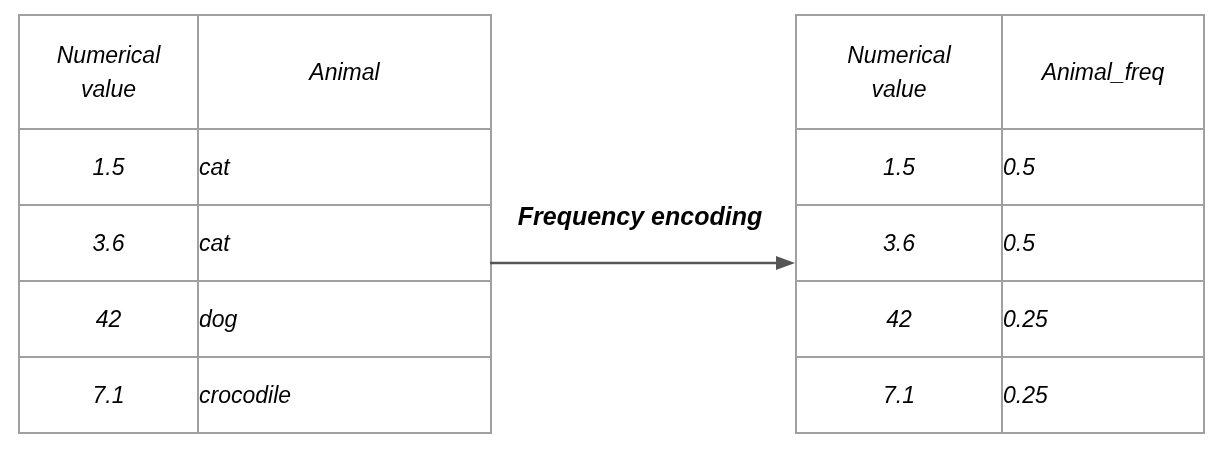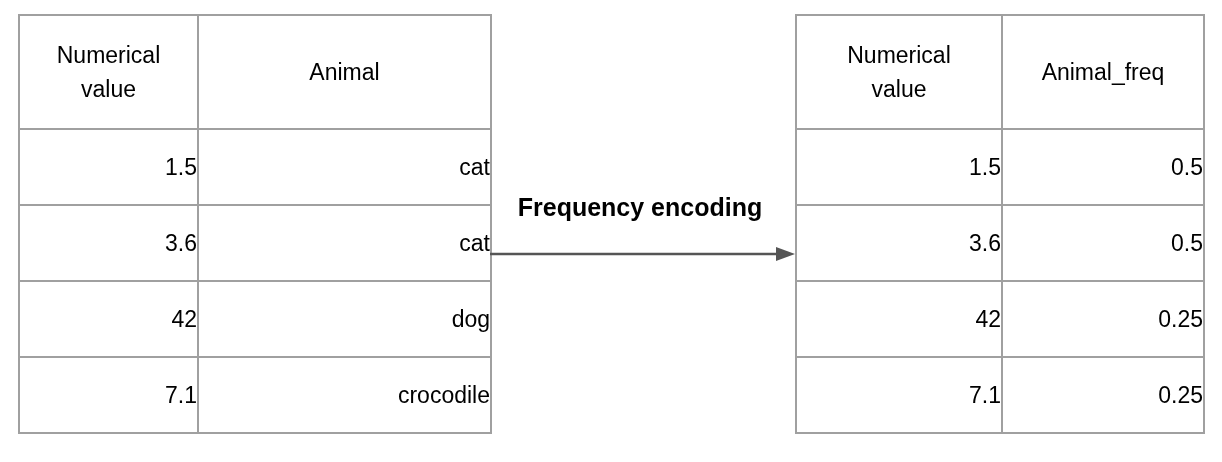--- a/index.html
+++ b/index.html
@@ -15,6 +15,7 @@
     font-family: "Liberation Sans", sans-serif;
     color: #000000;
     overflow: hidden;
+    font-style: italic;
   }
   table.tbl {
     position: absolute;

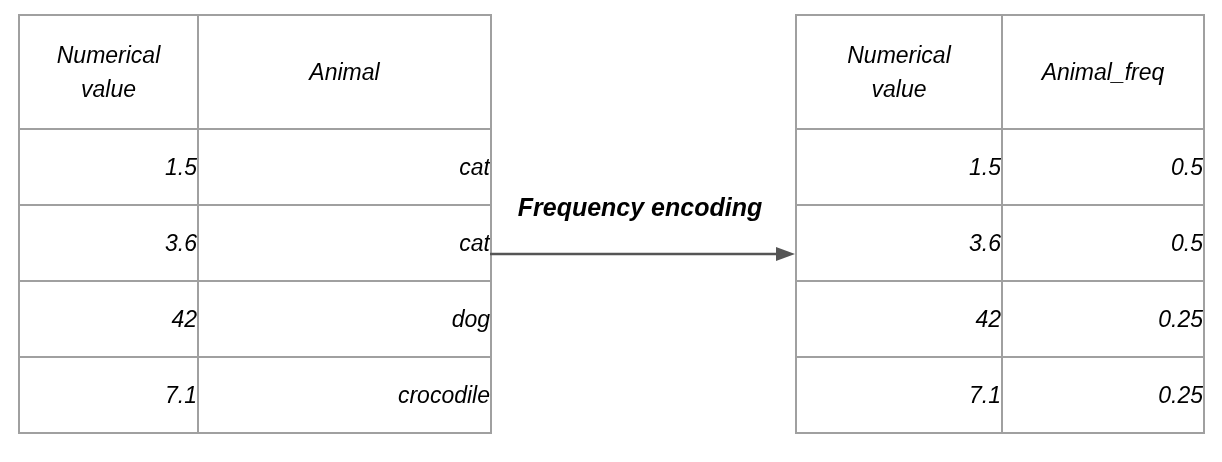--- a/index.html
+++ b/index.html
@@ -30,7 +30,6 @@
     font-size: 23px;
     vertical-align: middle;
     overflow: hidden;
-    text-align: right;
   }
   table.tbl th {
     height: 112px;

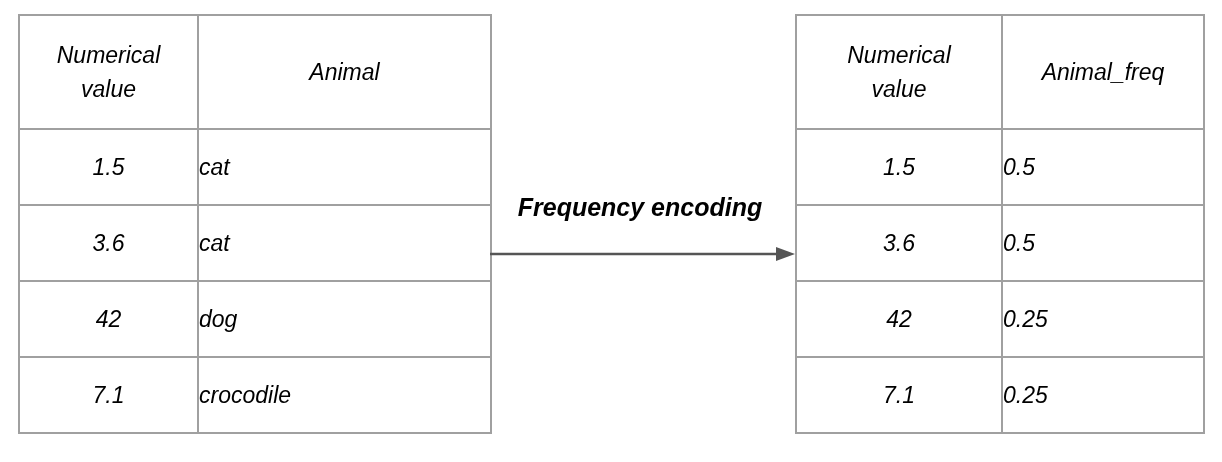--- a/index.html
+++ b/index.html
@@ -58,7 +58,7 @@
   .arrow-group {
     position: absolute;
     left: 480px;
-    top: 191px;
+    top: 200px;
     width: 320px;
     height: 70px;
   }

